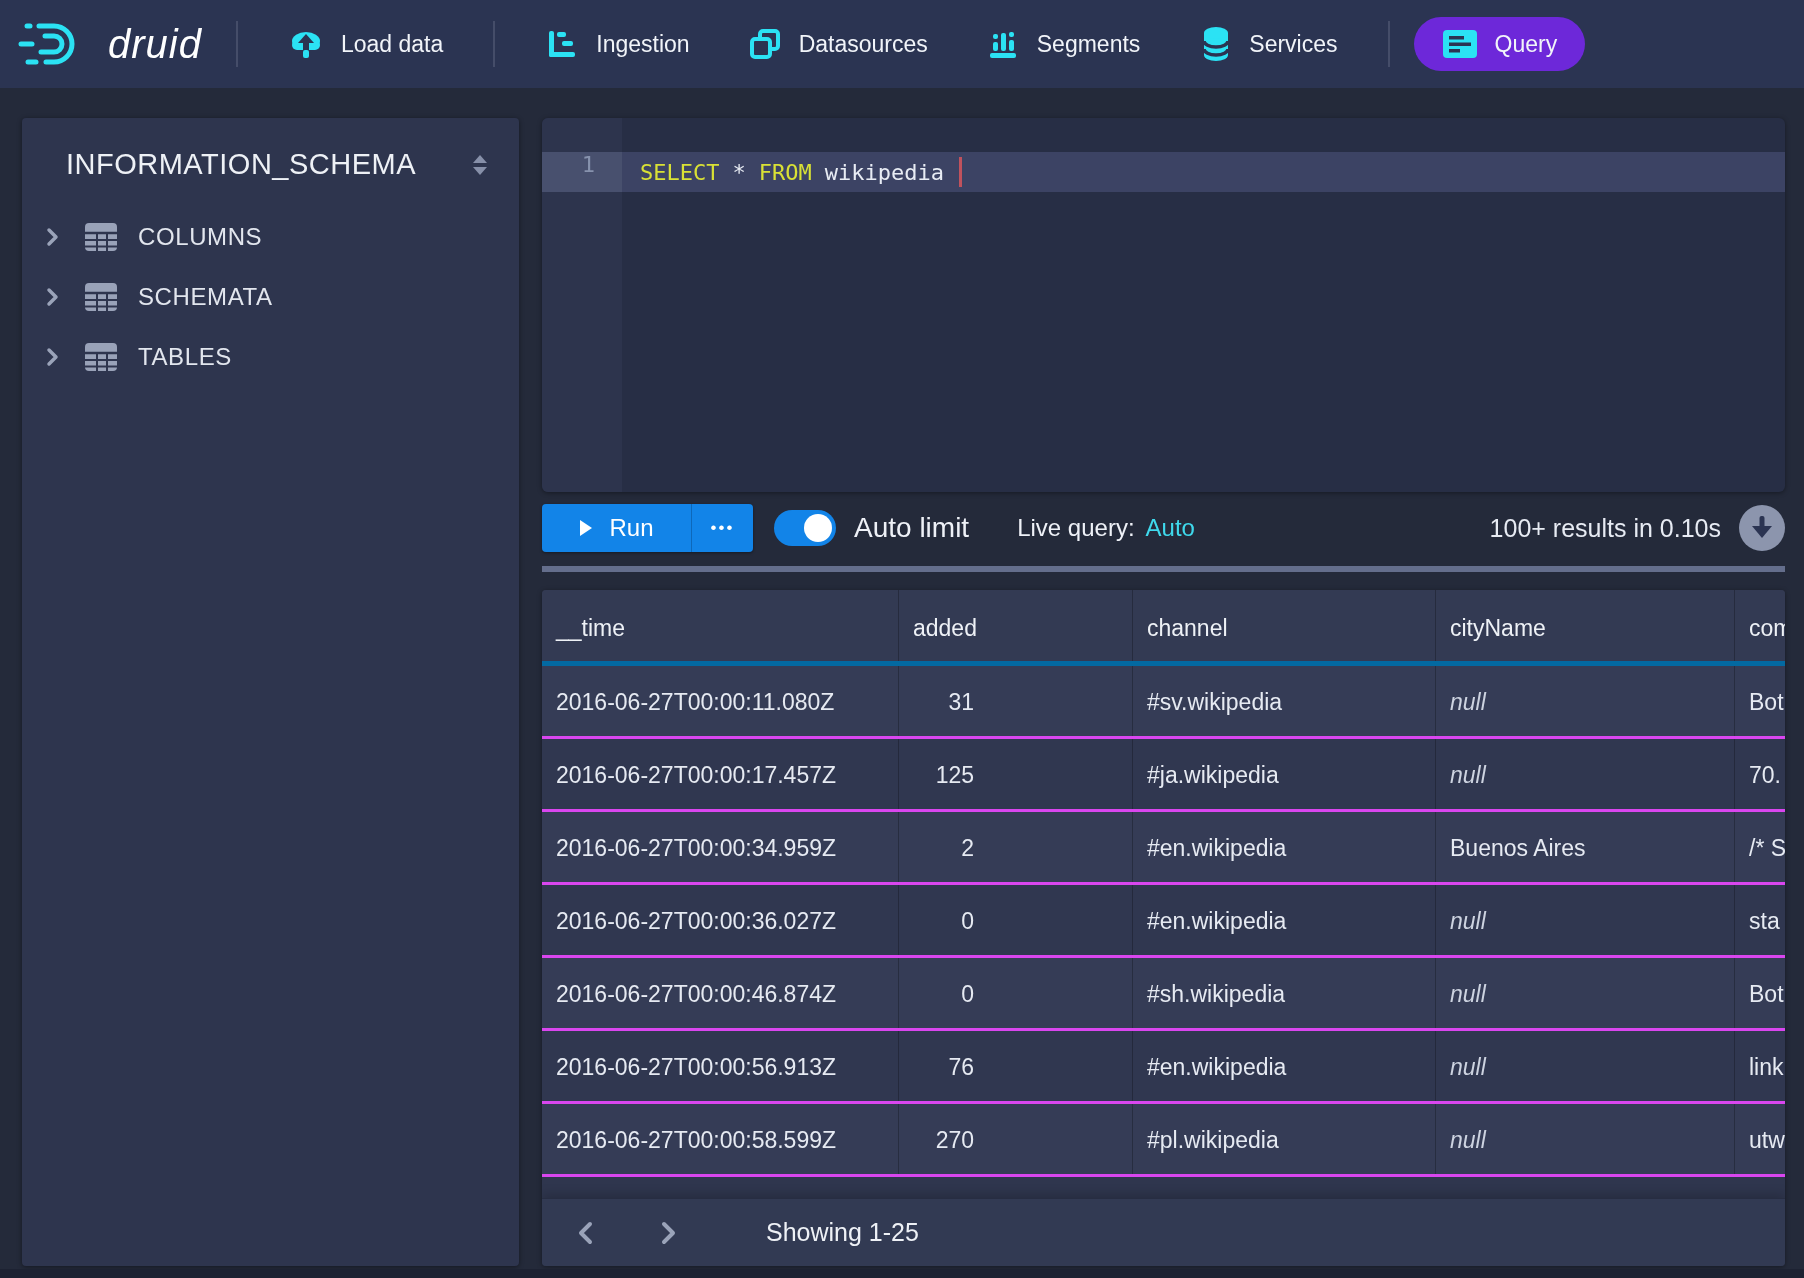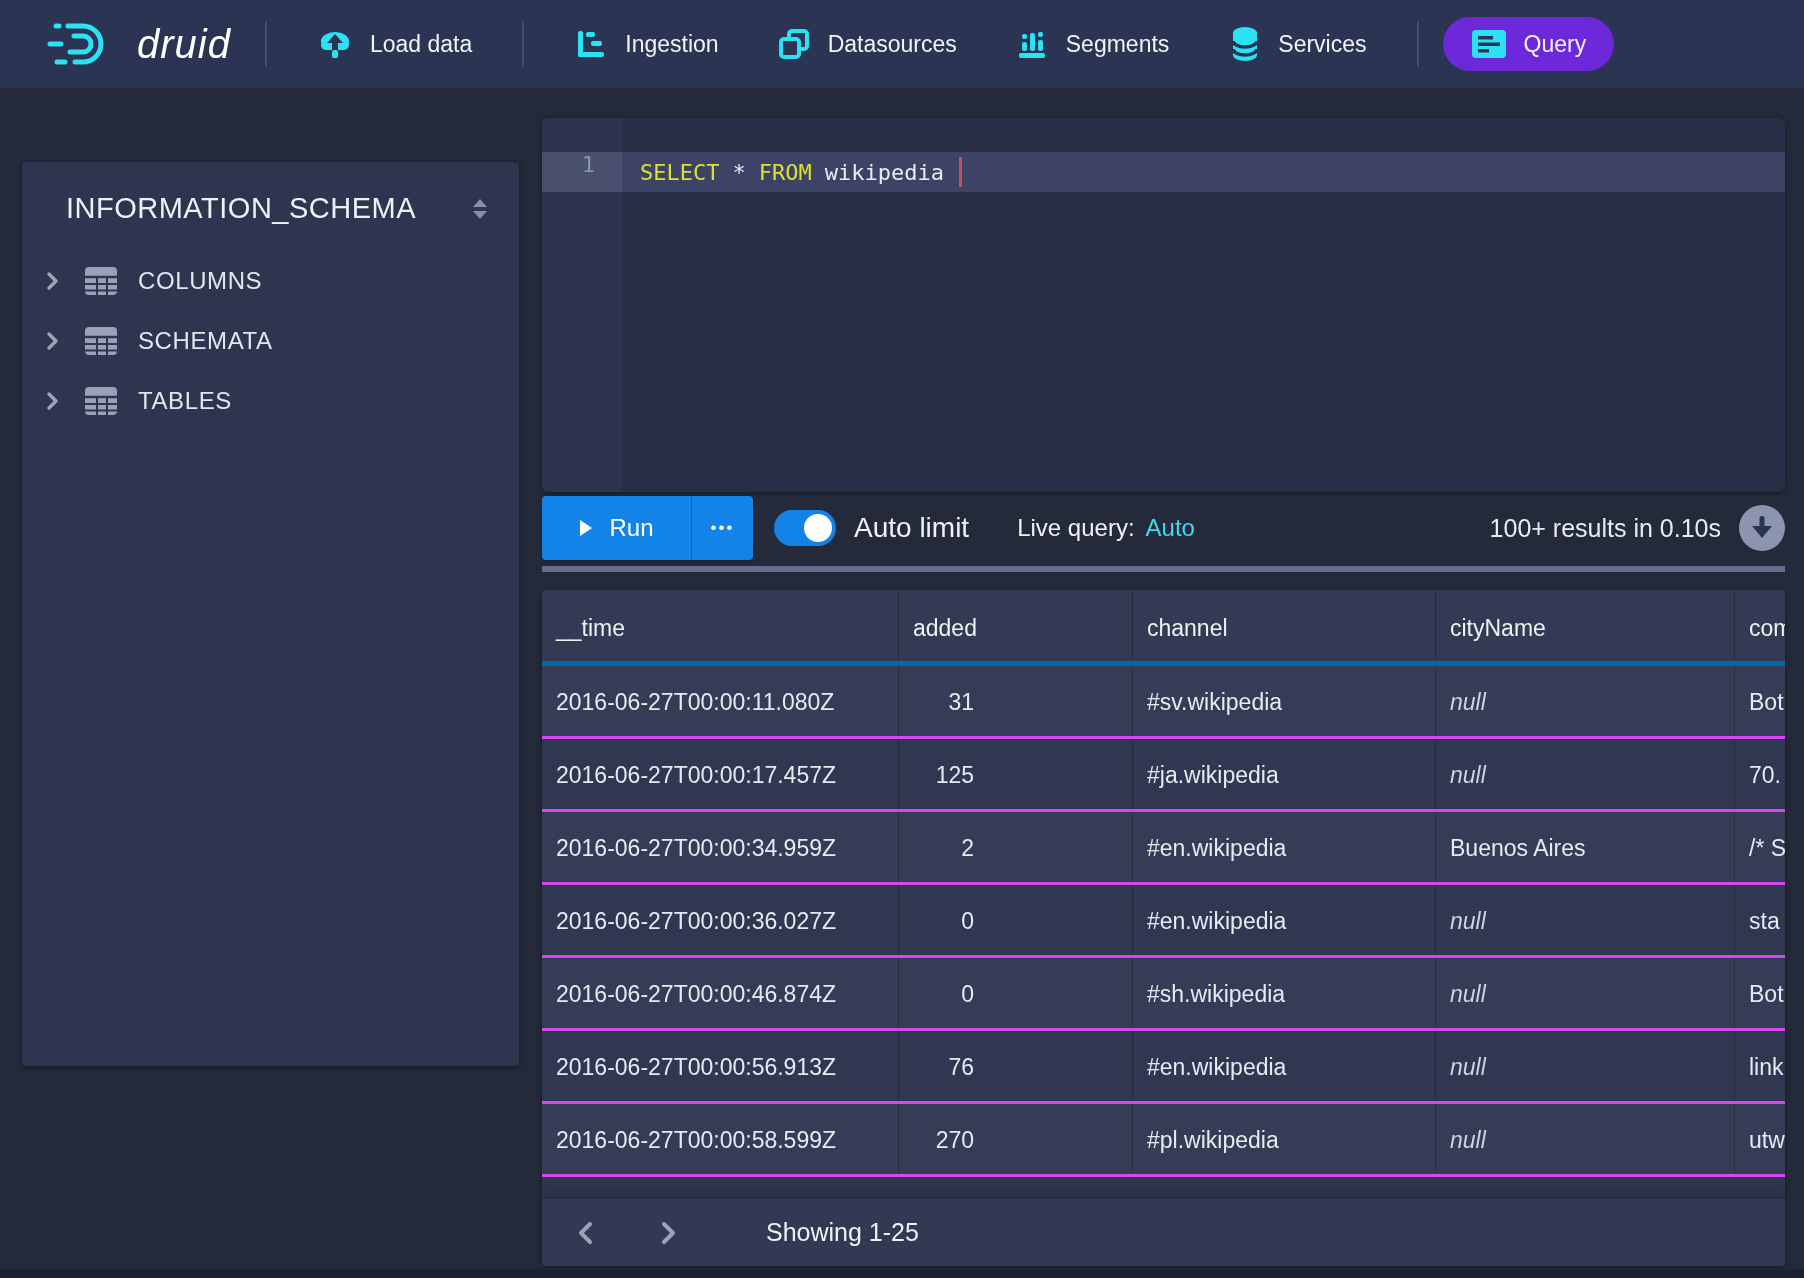--- a/index.html
+++ b/index.html
@@ -14,7 +14,7 @@
   
   .navbar {
     position:absolute; top:0; left:0; width:1804px; height:88px;
-    background:#2b3452; display:flex; align-items:center; padding-left:43px;
+    background:#2b3452; display:flex; align-items:center; padding-left:14px;
     z-index:5;
   }
   .brand { display:flex; align-items:center; gap:14px; }

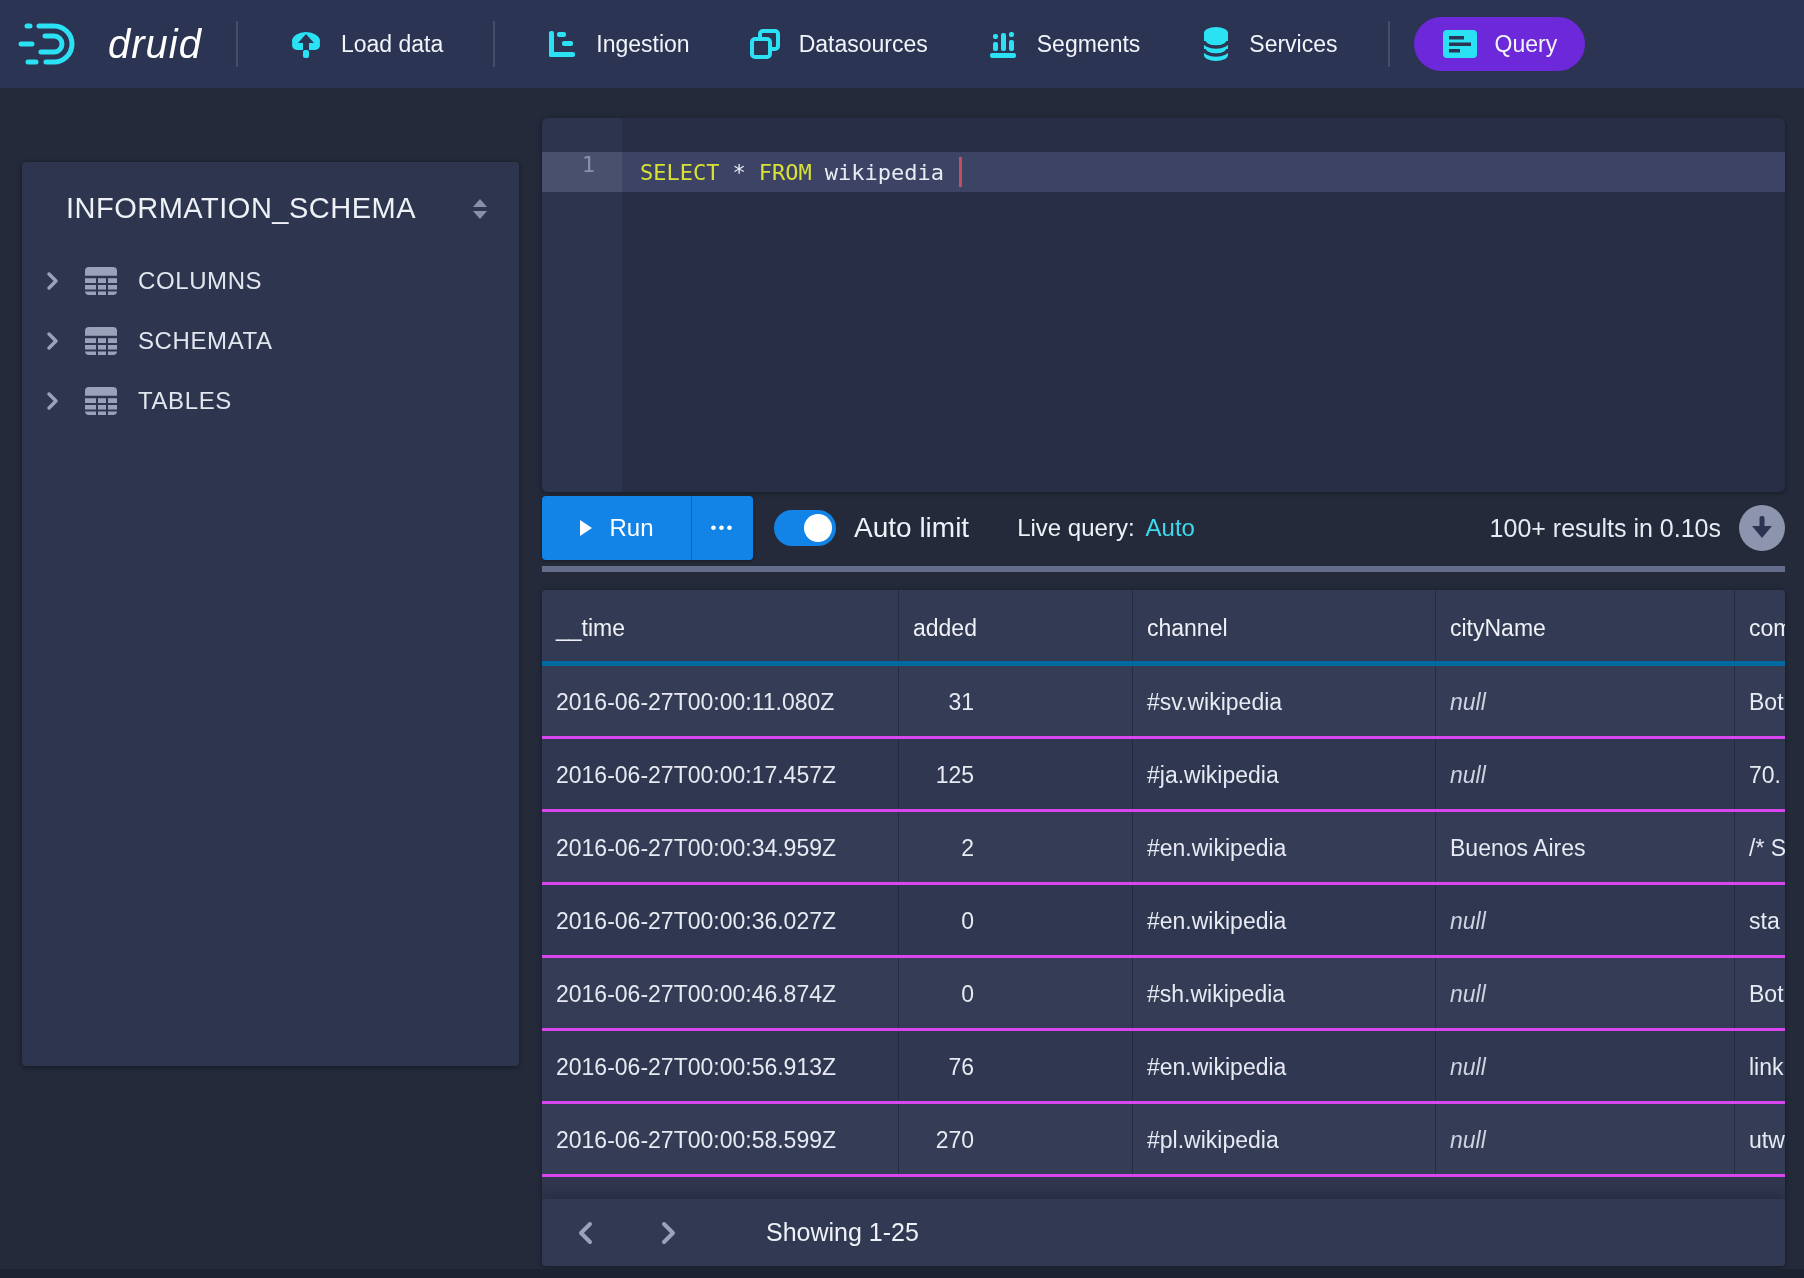--- a/index.html
+++ b/index.html
@@ -35,8 +35,8 @@
 
   
   .sidebar {
-    position:absolute; left:22px; top:118px; width:497px; height:904px;
-    background:#2e354e; border-radius:4px; box-shadow:0 1px 5px rgba(0,0,0,.45);margin-top:44px;
+    position:absolute; left:22px; top:118px; width:497px; height:1148px;
+    background:#2e354e; border-radius:4px; box-shadow:0 1px 5px rgba(0,0,0,.45);
   }
   .sidebar-header { display:flex; align-items:center; justify-content:space-between;
     padding:30px 26px 0 44px; }

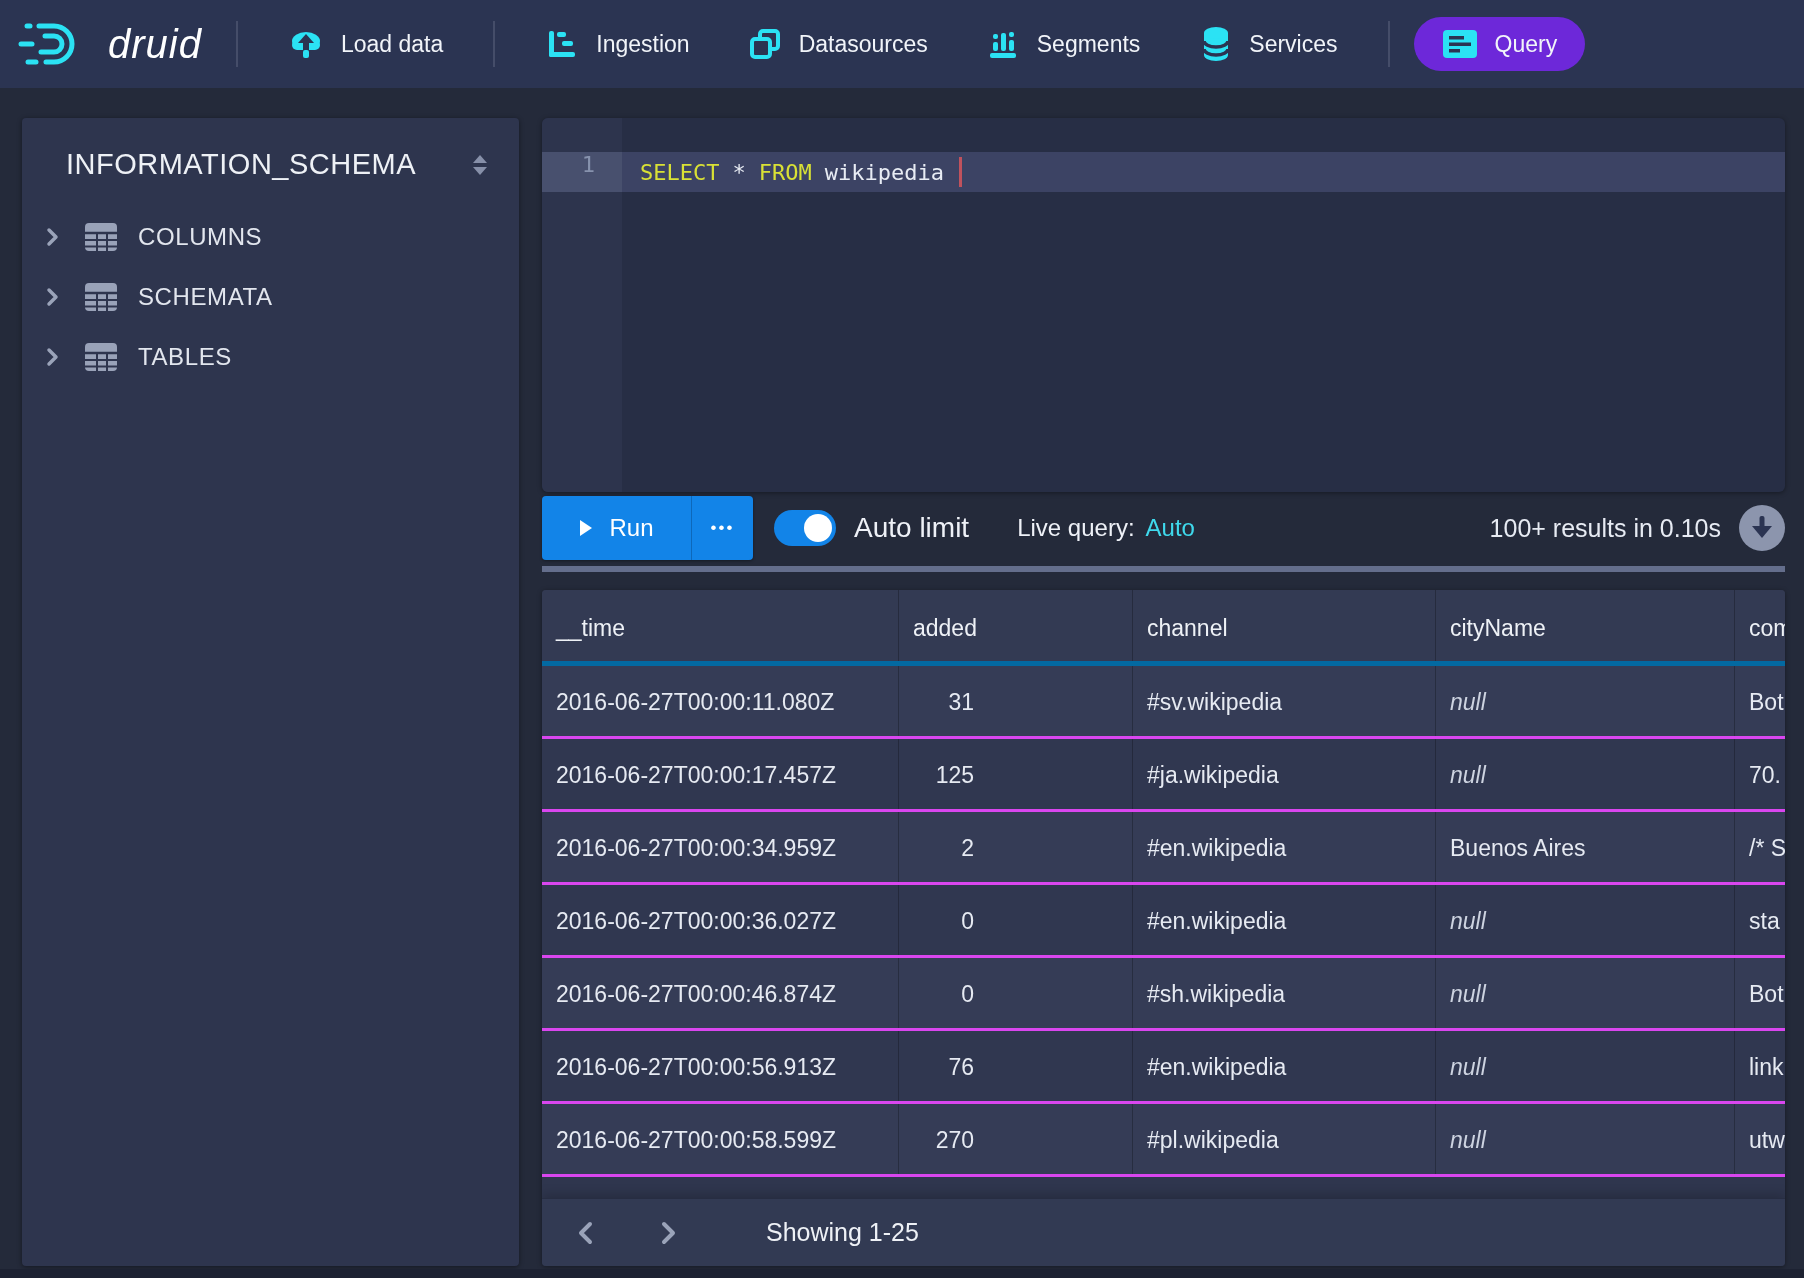--- a/index.html
+++ b/index.html
@@ -71,7 +71,7 @@
     position:absolute; left:542px; top:500px; width:1243px; height:56px;
     display:flex; align-items:center;
   }
-  .run-group { display:flex; height:64px; border-radius:4px; overflow:hidden;
+  .run-group { display:flex; height:48px; border-radius:4px; overflow:hidden;
     box-shadow:0 1px 3px rgba(0,0,0,.4); }
   .btn-run {
     width:150px; background:#1284e8; border:none; color:#fff; font-size:24px;

